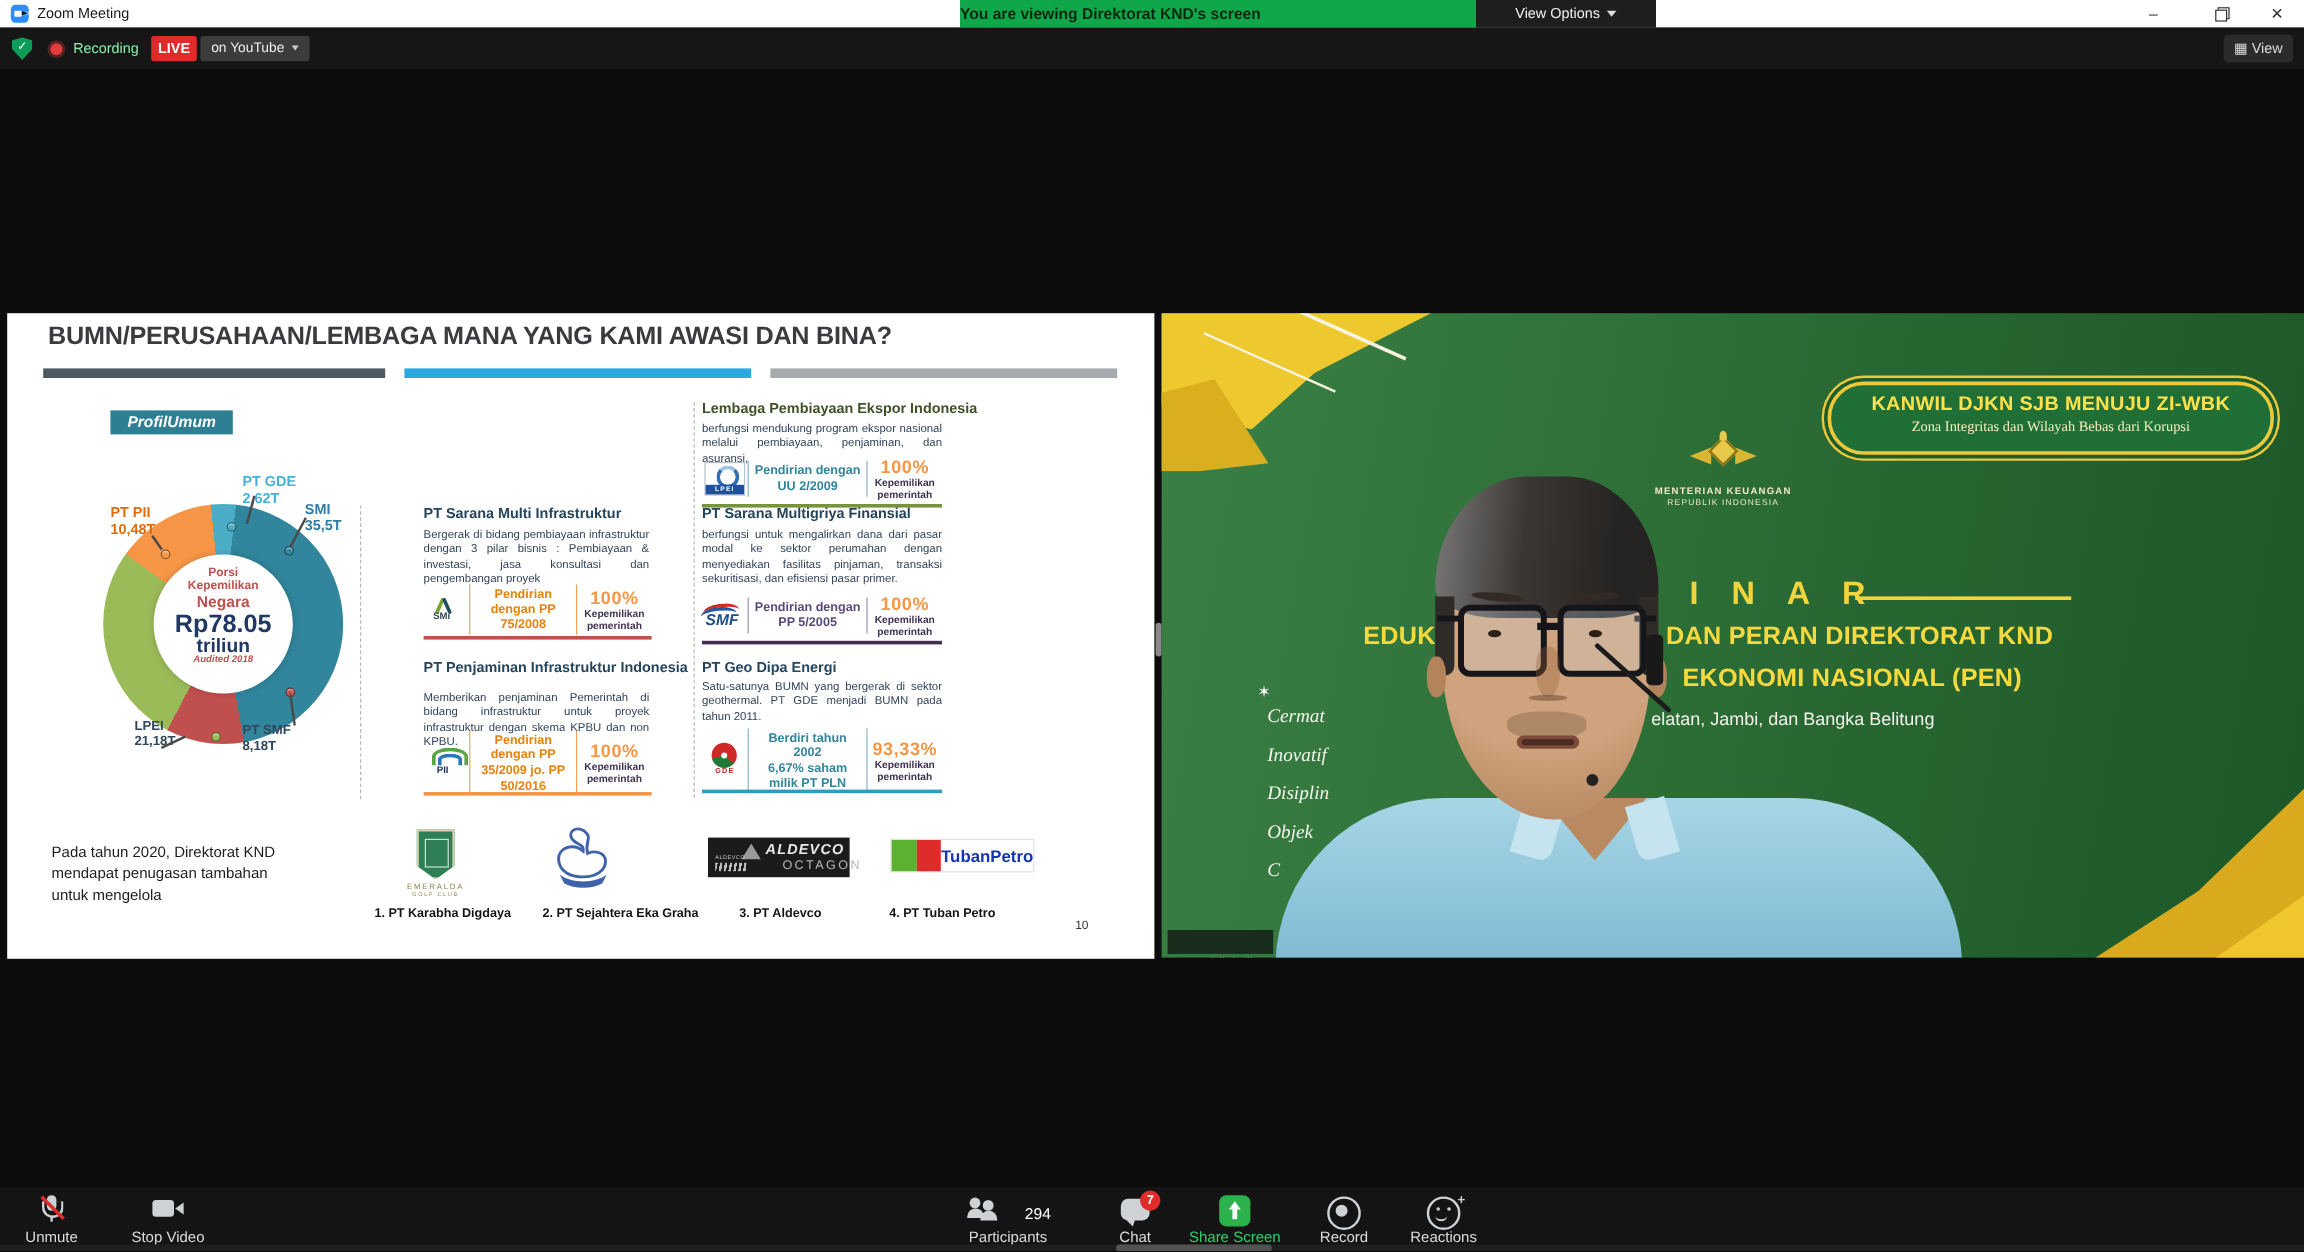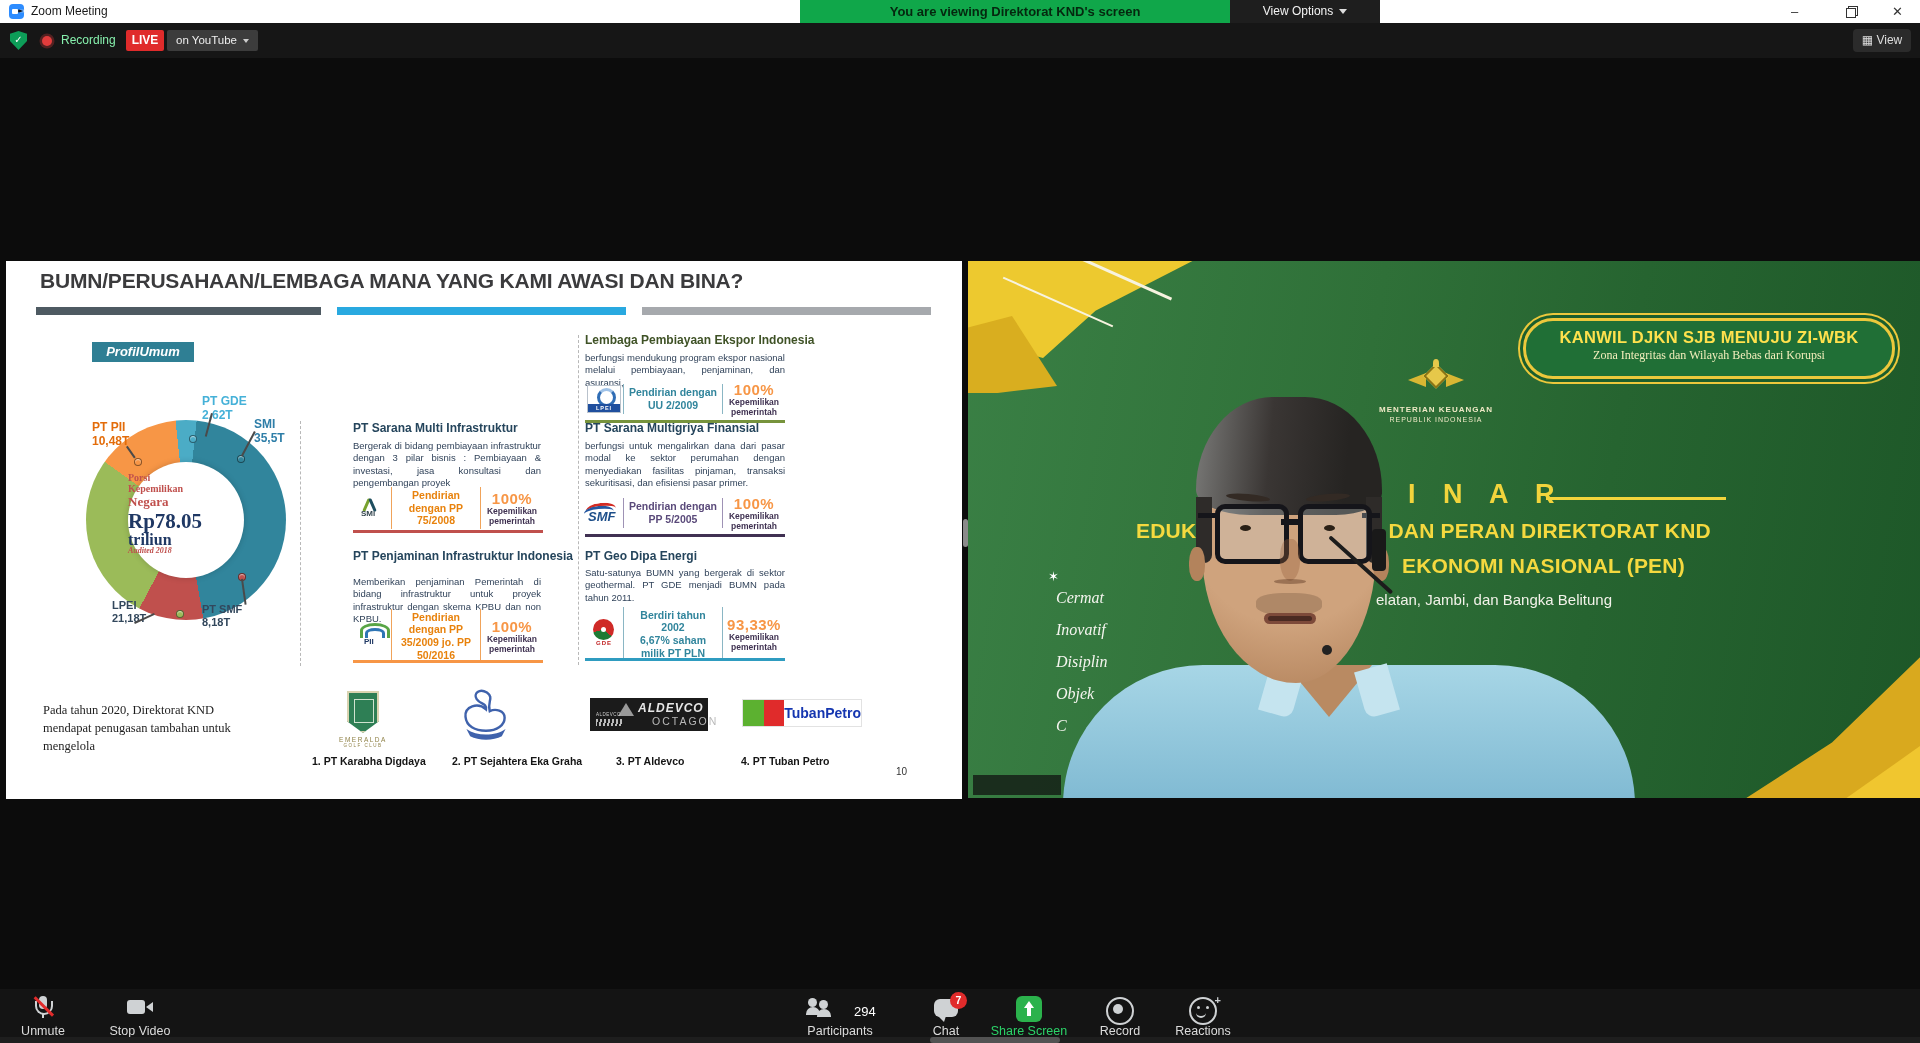--- a/index.html
+++ b/index.html
@@ -12,7 +12,7 @@
   .zoom-logo .cam{position:absolute;left:3px;top:5px;width:6px;height:5px;background:#fff;border-radius:1px;}
   .zoom-logo .lens{position:absolute;left:9px;top:5px;width:0;height:0;border-top:2.5px solid transparent;border-bottom:2.5px solid transparent;border-right:3px solid #fff;}
   .win-title{position:absolute;left:31px;top:4px;font-size:12px;color:#1a1a1a;}
-  .share-banner{position:absolute;left:800px;top:0;width:430px;height:23px;background:#10a74a;color:#05270f;font-size:13px;font-weight:bold;text-align:center;line-height:23px;}
+  .share-banner{position:absolute;left:800px;top:0;width:430px;height:23px;background:#10a74a;color:#05270f;font-size:13px;font-weight:bold;text-align:left;line-height:23px;}
   .view-options{position:absolute;left:1230px;top:0;width:150px;height:23px;background:#1e1e1e;color:#f2f2f2;font-size:12px;text-align:center;line-height:23px;cursor:pointer;}
   .view-options .cd{display:inline-block;margin-left:6px;width:0;height:0;border-left:4px solid transparent;border-right:4px solid transparent;border-top:5px solid #ddd;vertical-align:middle;}
   .winbtn{position:absolute;top:0;width:45px;height:23px;text-align:center;line-height:23px;color:#333;font-size:13px;cursor:pointer;}

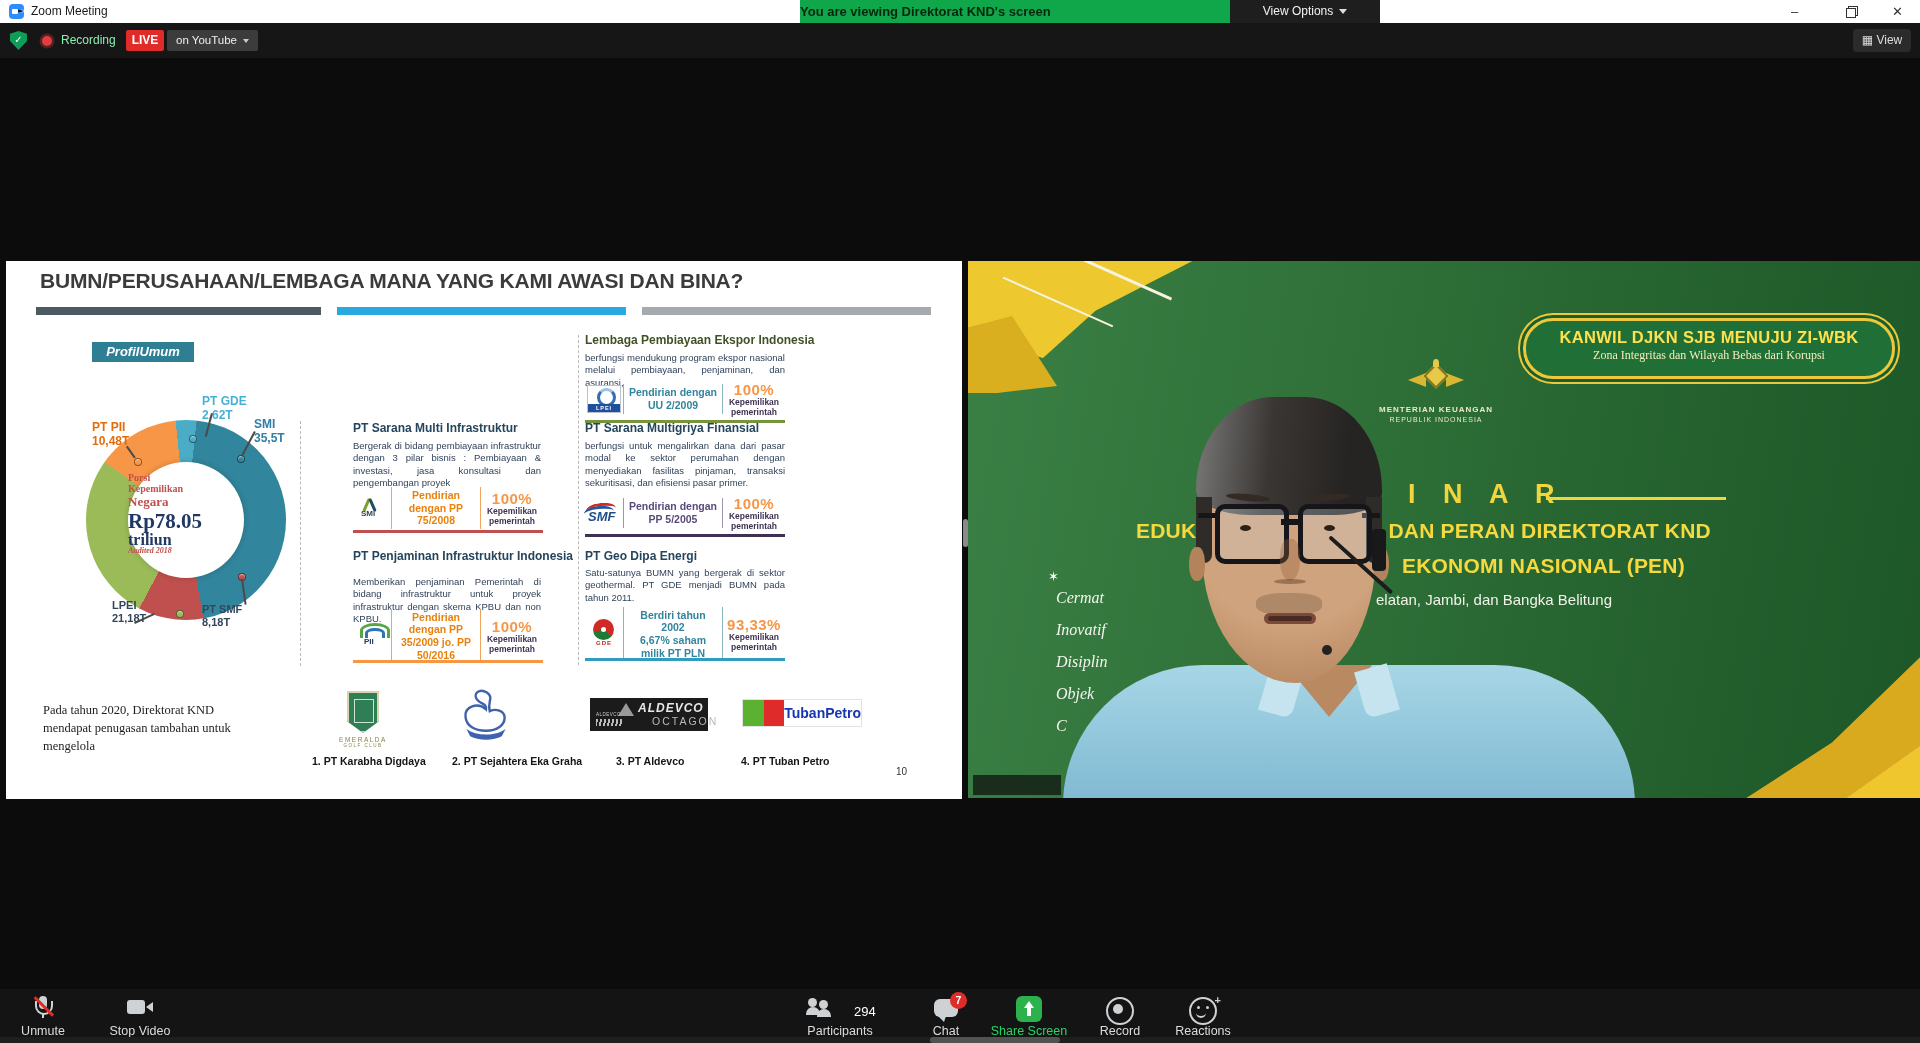--- a/index.html
+++ b/index.html
@@ -52,7 +52,7 @@
 
   
   .donut{position:absolute;left:80px;top:159px;width:200px;height:200px;border-radius:50%;}
-  .donut-hole{position:absolute;left:122px;top:201px;width:116px;height:116px;border-radius:50%;background:#fff;box-shadow:0 0 6px rgba(0,0,0,.18);text-align:left;font-family:Liberation Serif, serif;}
+  .donut-hole{position:absolute;left:122px;top:201px;width:116px;height:116px;border-radius:50%;background:#fff;box-shadow:0 0 6px rgba(0,0,0,.18);text-align:center;}
   .dc1{font-size:10px;font-weight:bold;color:#c0504d;margin-top:10px;}
   .dc2{font-size:10px;font-weight:bold;color:#c0504d;}
   .dc3{font-size:13px;font-weight:bold;color:#c0504d;}

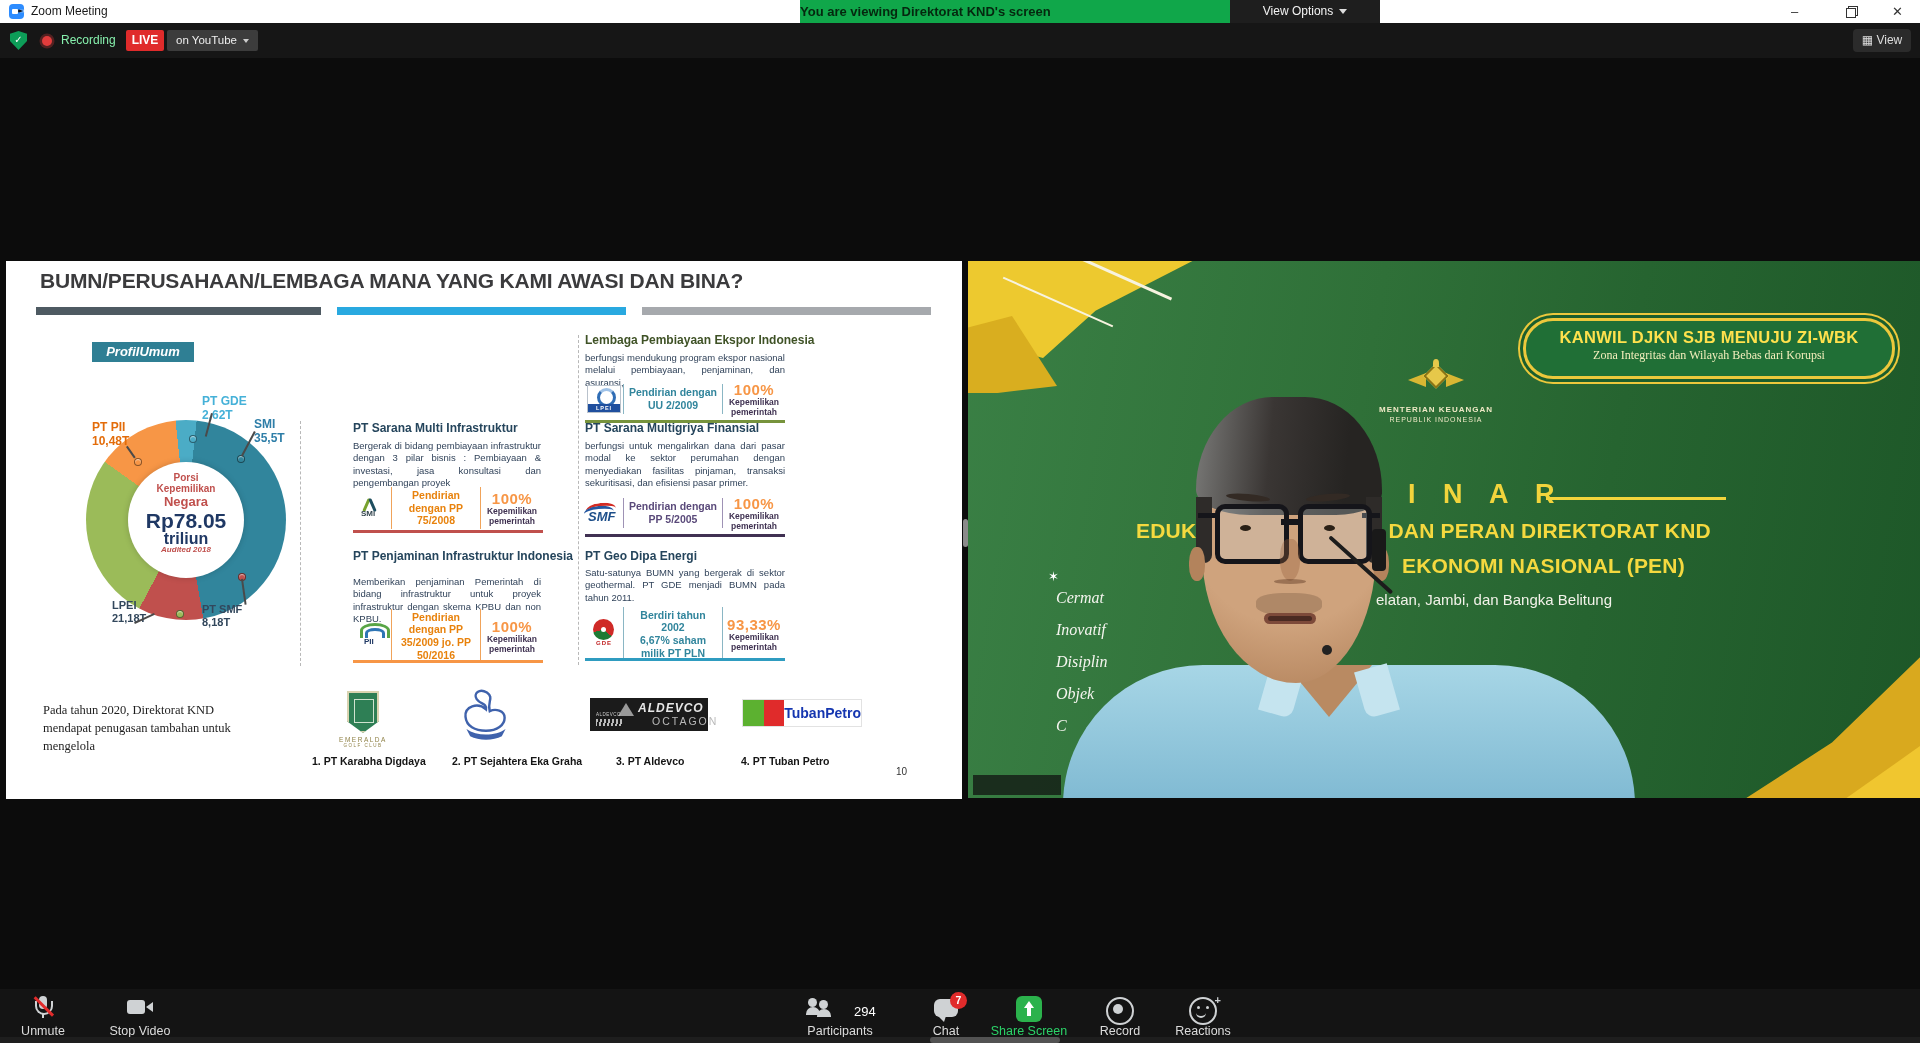--- a/index.html
+++ b/index.html
@@ -44,7 +44,7 @@
   .tbar.b3{left:636px;width:289px;background:#a6a9ad;}
   .profil-box{position:absolute;left:86px;top:81px;width:102px;height:20px;background:#2f7f94;color:#fff;font-style:italic;font-weight:bold;font-size:13px;text-align:center;line-height:20px;}
   .intro{position:absolute;left:88px;top:107px;width:314px;font-size:10.5px;color:#31435a;line-height:1.32;text-align:justify;}
-  .snote{position:absolute;left:37px;top:440px;width:208px;font-size:12.5px;color:#1d1d1d;line-height:1.45;font-family:Liberation Serif, serif;}
+  .snote{position:absolute;left:37px;top:440px;width:208px;font-size:12.5px;color:#1d1d1d;line-height:1.45;}
   .pagenum{position:absolute;left:890px;top:505px;font-size:10px;color:#333;}
   .dsep{position:absolute;border-left:1px dashed #b8b8b8;width:0;}
   .dsep.s1{left:294px;top:160px;height:245px;}

